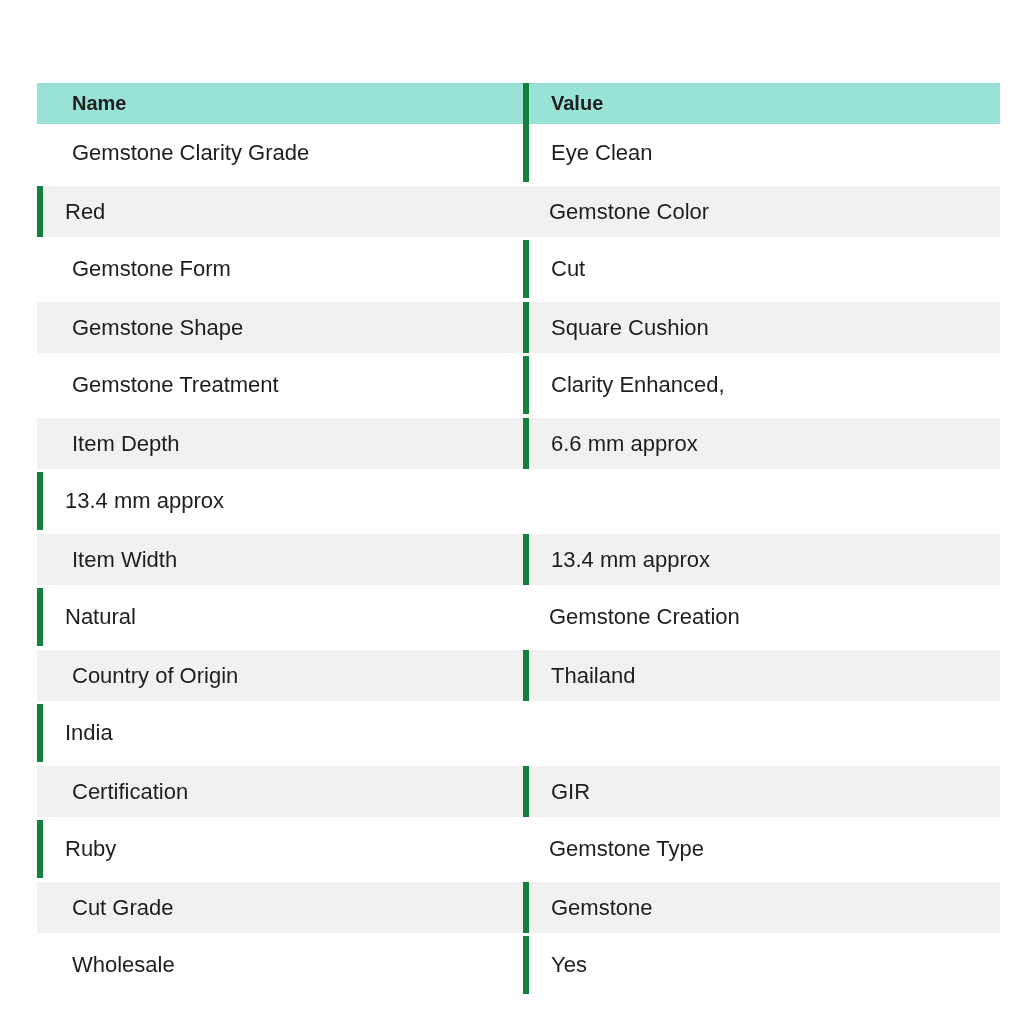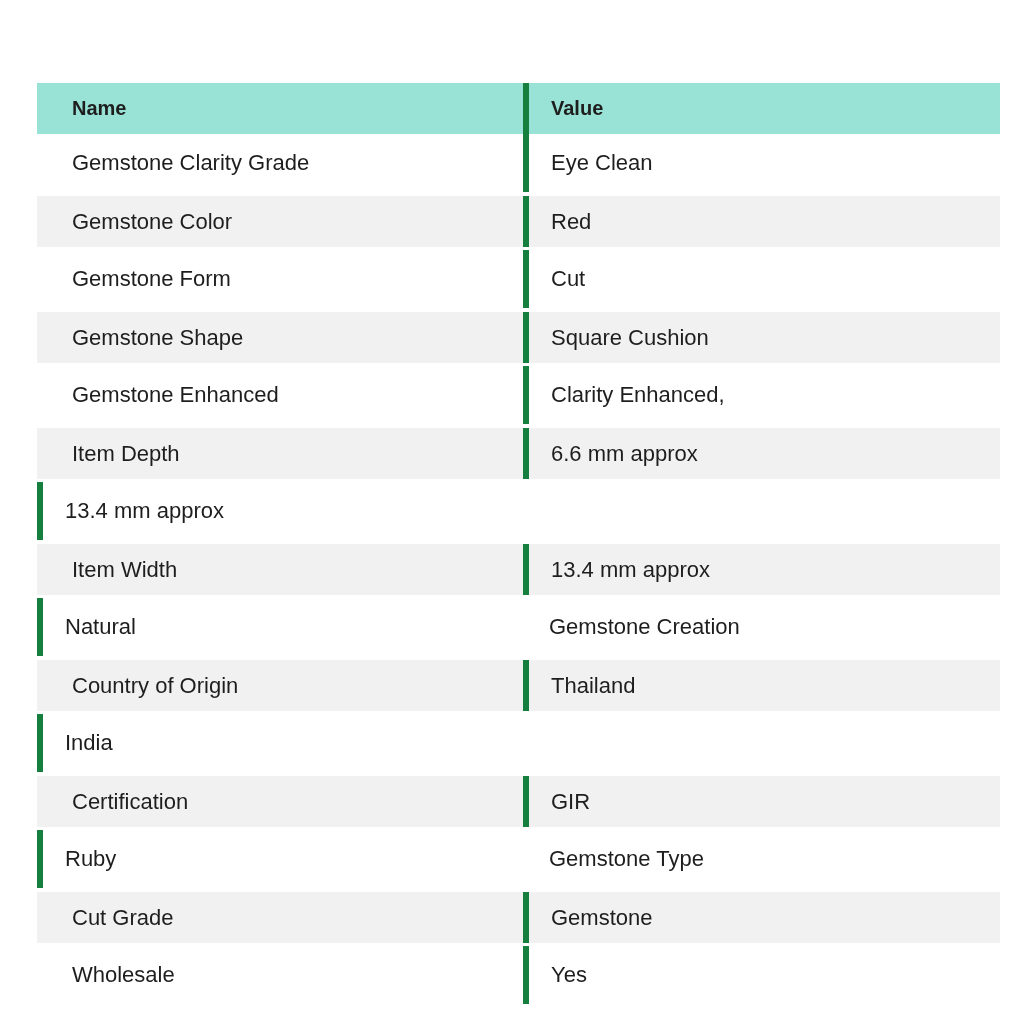--- a/index.html
+++ b/index.html
@@ -23,7 +23,7 @@
     box-sizing: border-box;
   }
   .row.header {
-    height: 51px;
+    height: 41px;
     font-size: 20px;
     font-weight: 600;
   }

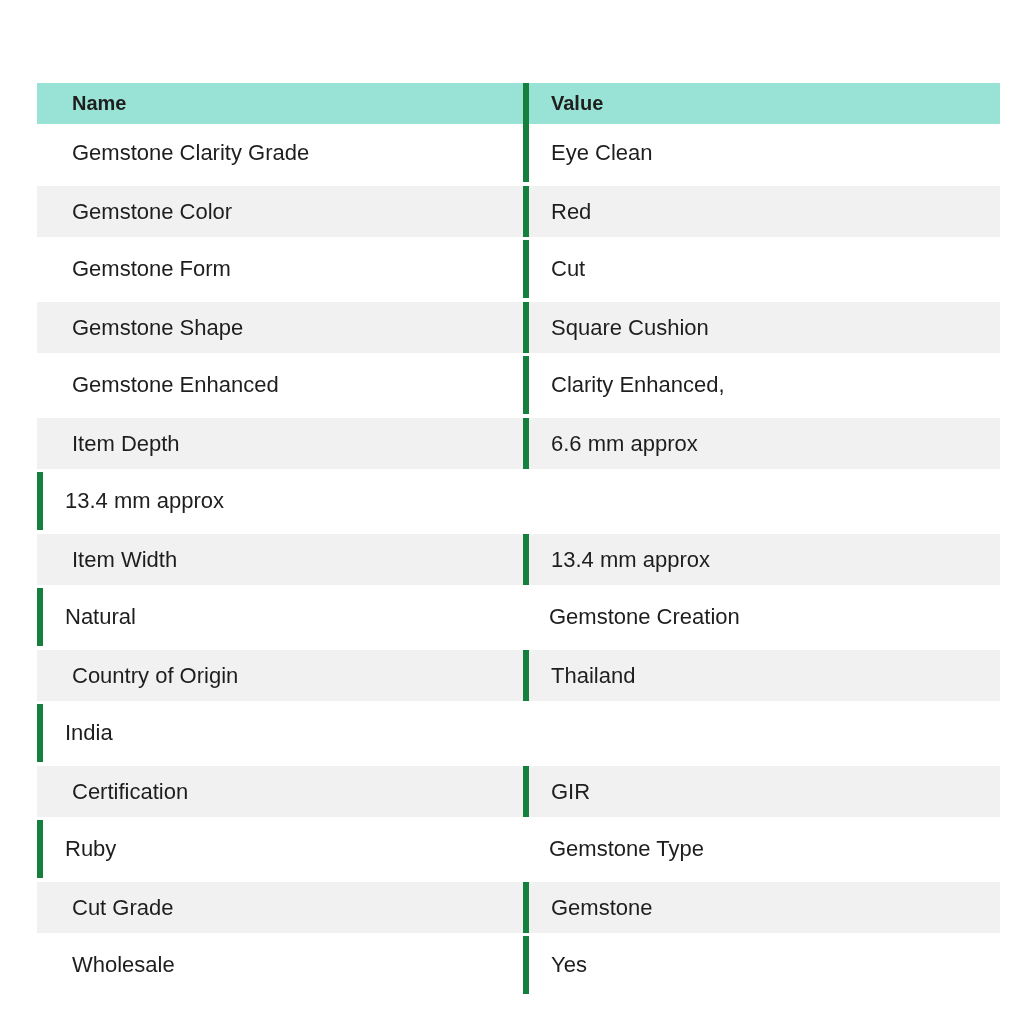--- a/index.html
+++ b/index.html
@@ -74,8 +74,8 @@
         <div class="cell value-col">Eye Clean</div>
       </div>
       <div class="row data striped">
+        <div class="cell value-col">Red</div>
         <div class="cell name-col">Gemstone Color</div>
-        <div class="cell value-col">Red</div>
       </div>
       <div class="row data">
         <div class="cell name-col">Gemstone Form</div>

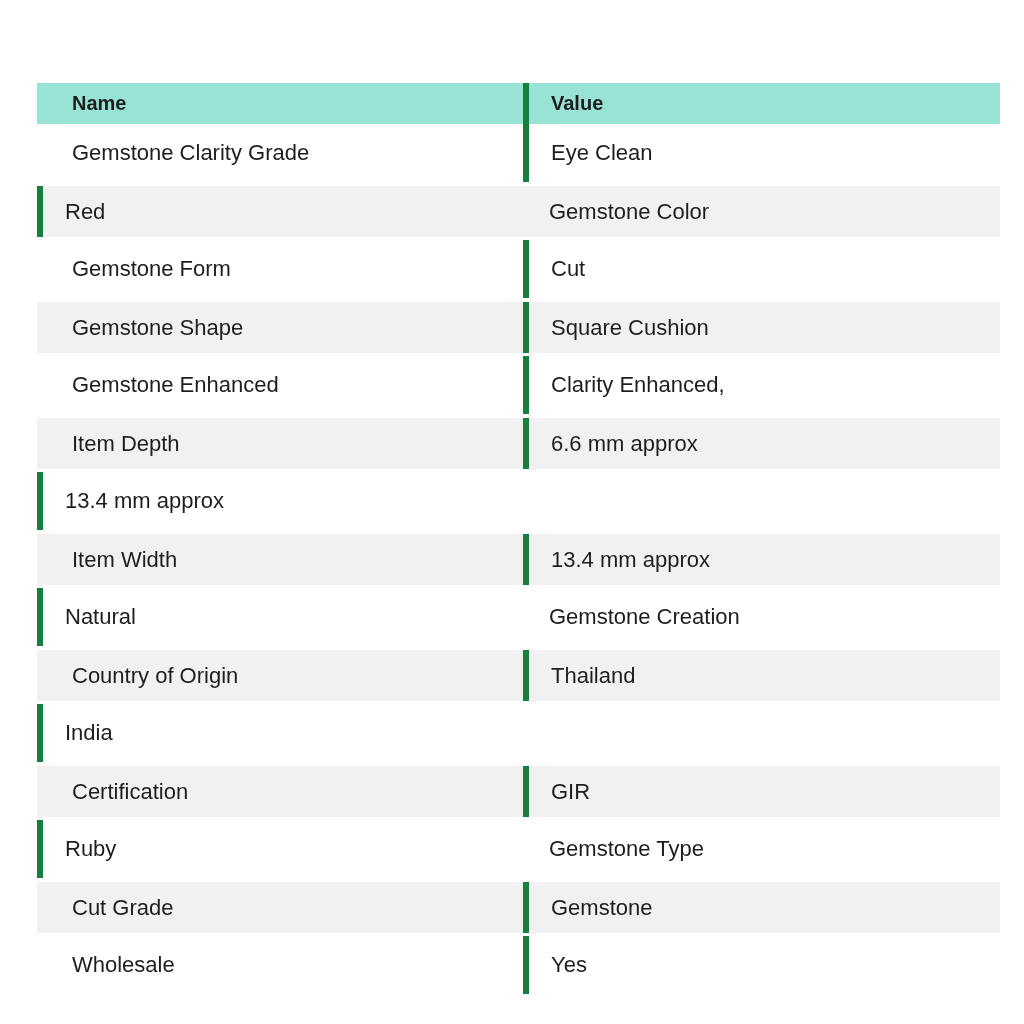--- a/index.html
+++ b/index.html
@@ -86,7 +86,7 @@
         <div class="cell value-col">Square Cushion</div>
       </div>
       <div class="row data">
-        <div class="cell name-col">Gemstone Enhanced</div>
+        <div class="cell name-col">Gemstone Treatment</div>
         <div class="cell value-col">Clarity Enhanced,</div>
       </div>
       <div class="row data striped">

